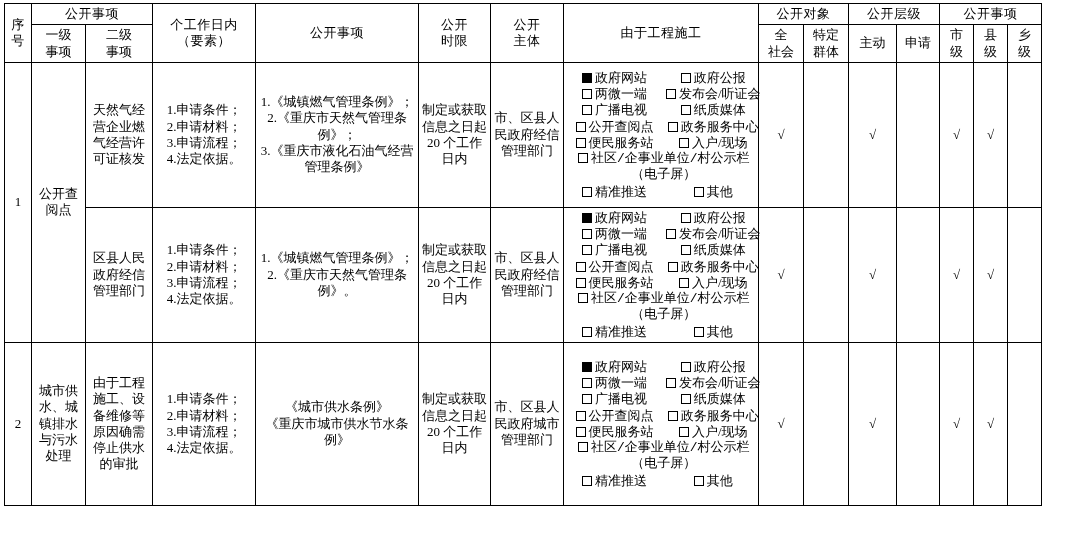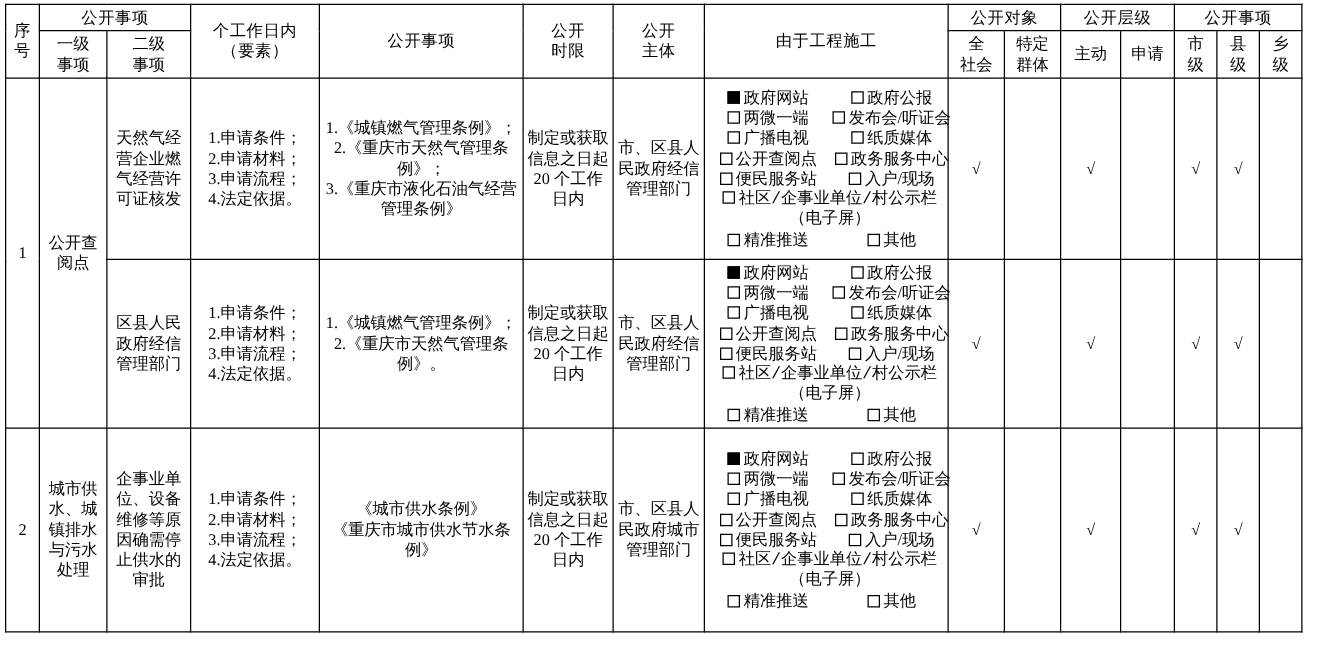--- a/index.html
+++ b/index.html
@@ -255,7 +255,7 @@
       <tr style="height:163px">
         <td>2</td>
         <td class="narrow-text" style="white-space:pre-wrap">城市供水、城镇排水与污水处理</td>
-        <td class="narrow-text" style="white-space:pre-wrap">企事业单位、设备维修等原因确需停止供水的审批</td>
+        <td class="narrow-text" style="white-space:pre-wrap">由于工程施工、设备维修等原因确需停止供水的审批</td>
         <td class="cell-left" style="white-space:pre-wrap">1.申请条件；
 2.申请材料；
 3.申请流程；

